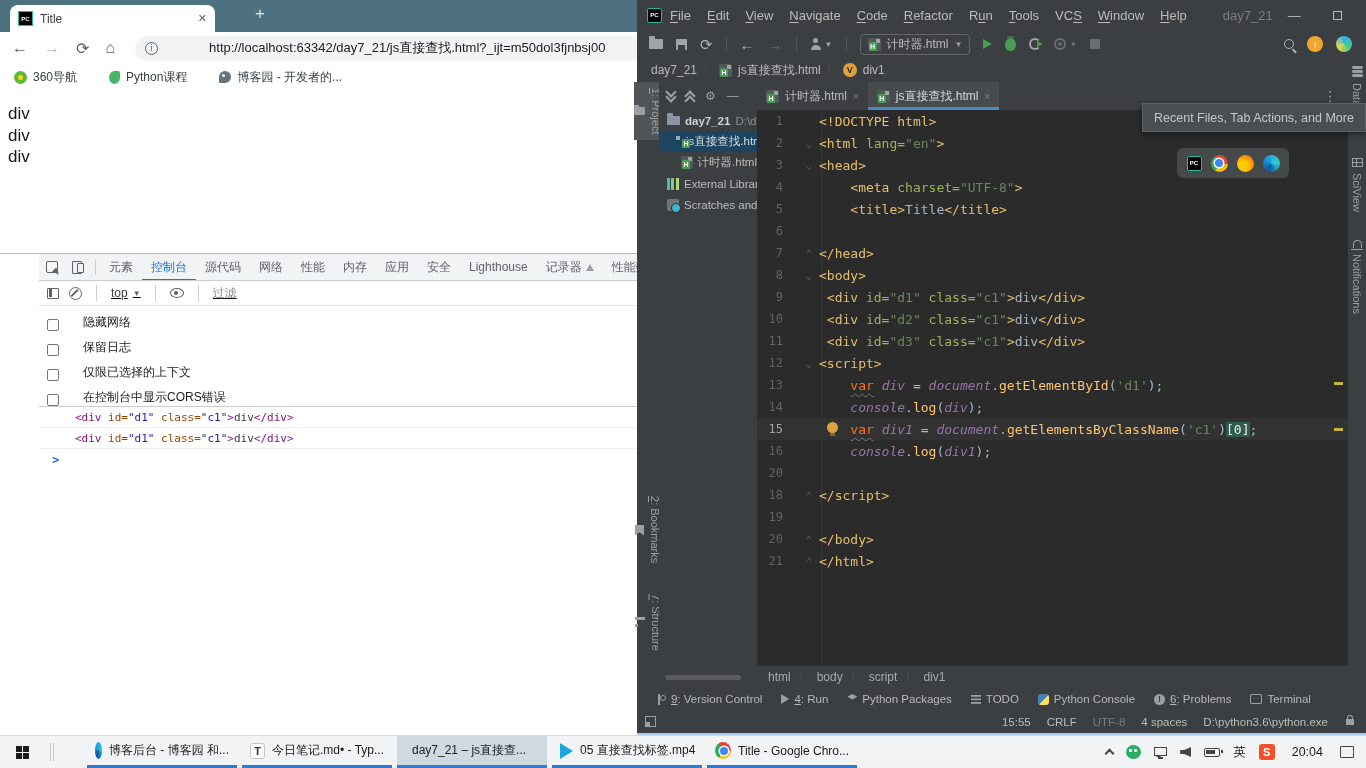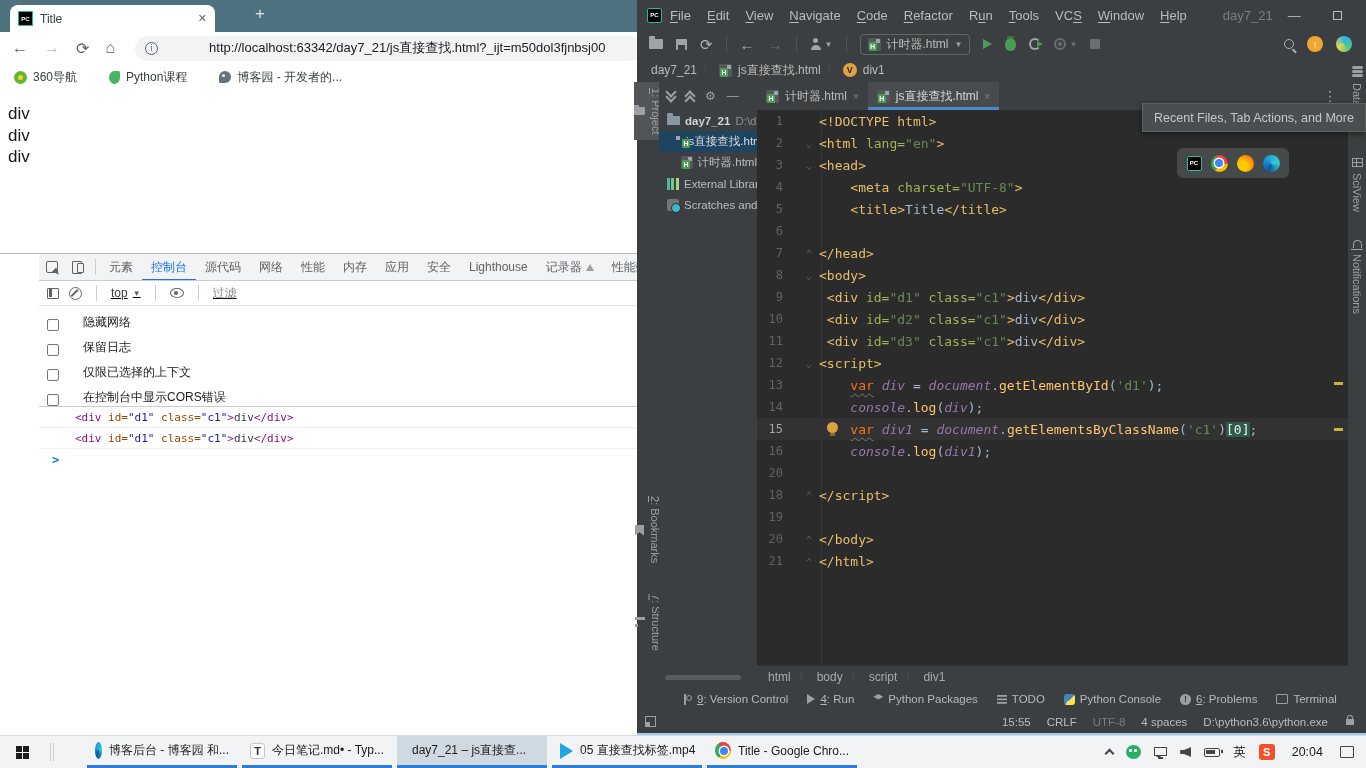--- a/index.html
+++ b/index.html
@@ -167,7 +167,7 @@
   .sicon-bell::after { content:""; position:absolute; left:-3px; bottom:-2px; width:12px; height:1.5px; background:#9da0a2; }
 
   .p-bcbottom { position:absolute; left:120px; top:665px; width:591px; height:23px; display:flex; align-items:center; gap:8px; padding-left:11px; font-size:12px; color:#a7aaac; background:#3c3f41; border-top:1px solid #323232; }
-  .p-toolwin { position:absolute; left:0; top:688px; width:729px; height:22px; display:flex; align-items:center; gap:19px; padding-left:46px; background:#3c3f41; font-size:11.5px; color:#b6b8ba; }
+  .p-toolwin { position:absolute; left:0; top:688px; width:729px; height:22px; display:flex; align-items:center; gap:19px; padding-left:20px; background:#3c3f41; font-size:11.5px; color:#b6b8ba; }
   .p-twitem { display:flex; align-items:center; gap:5px; white-space:nowrap; }
   .p-twitem u { text-decoration:underline; }
   .twicon-branch { width:9px; height:11px; position:relative; }

